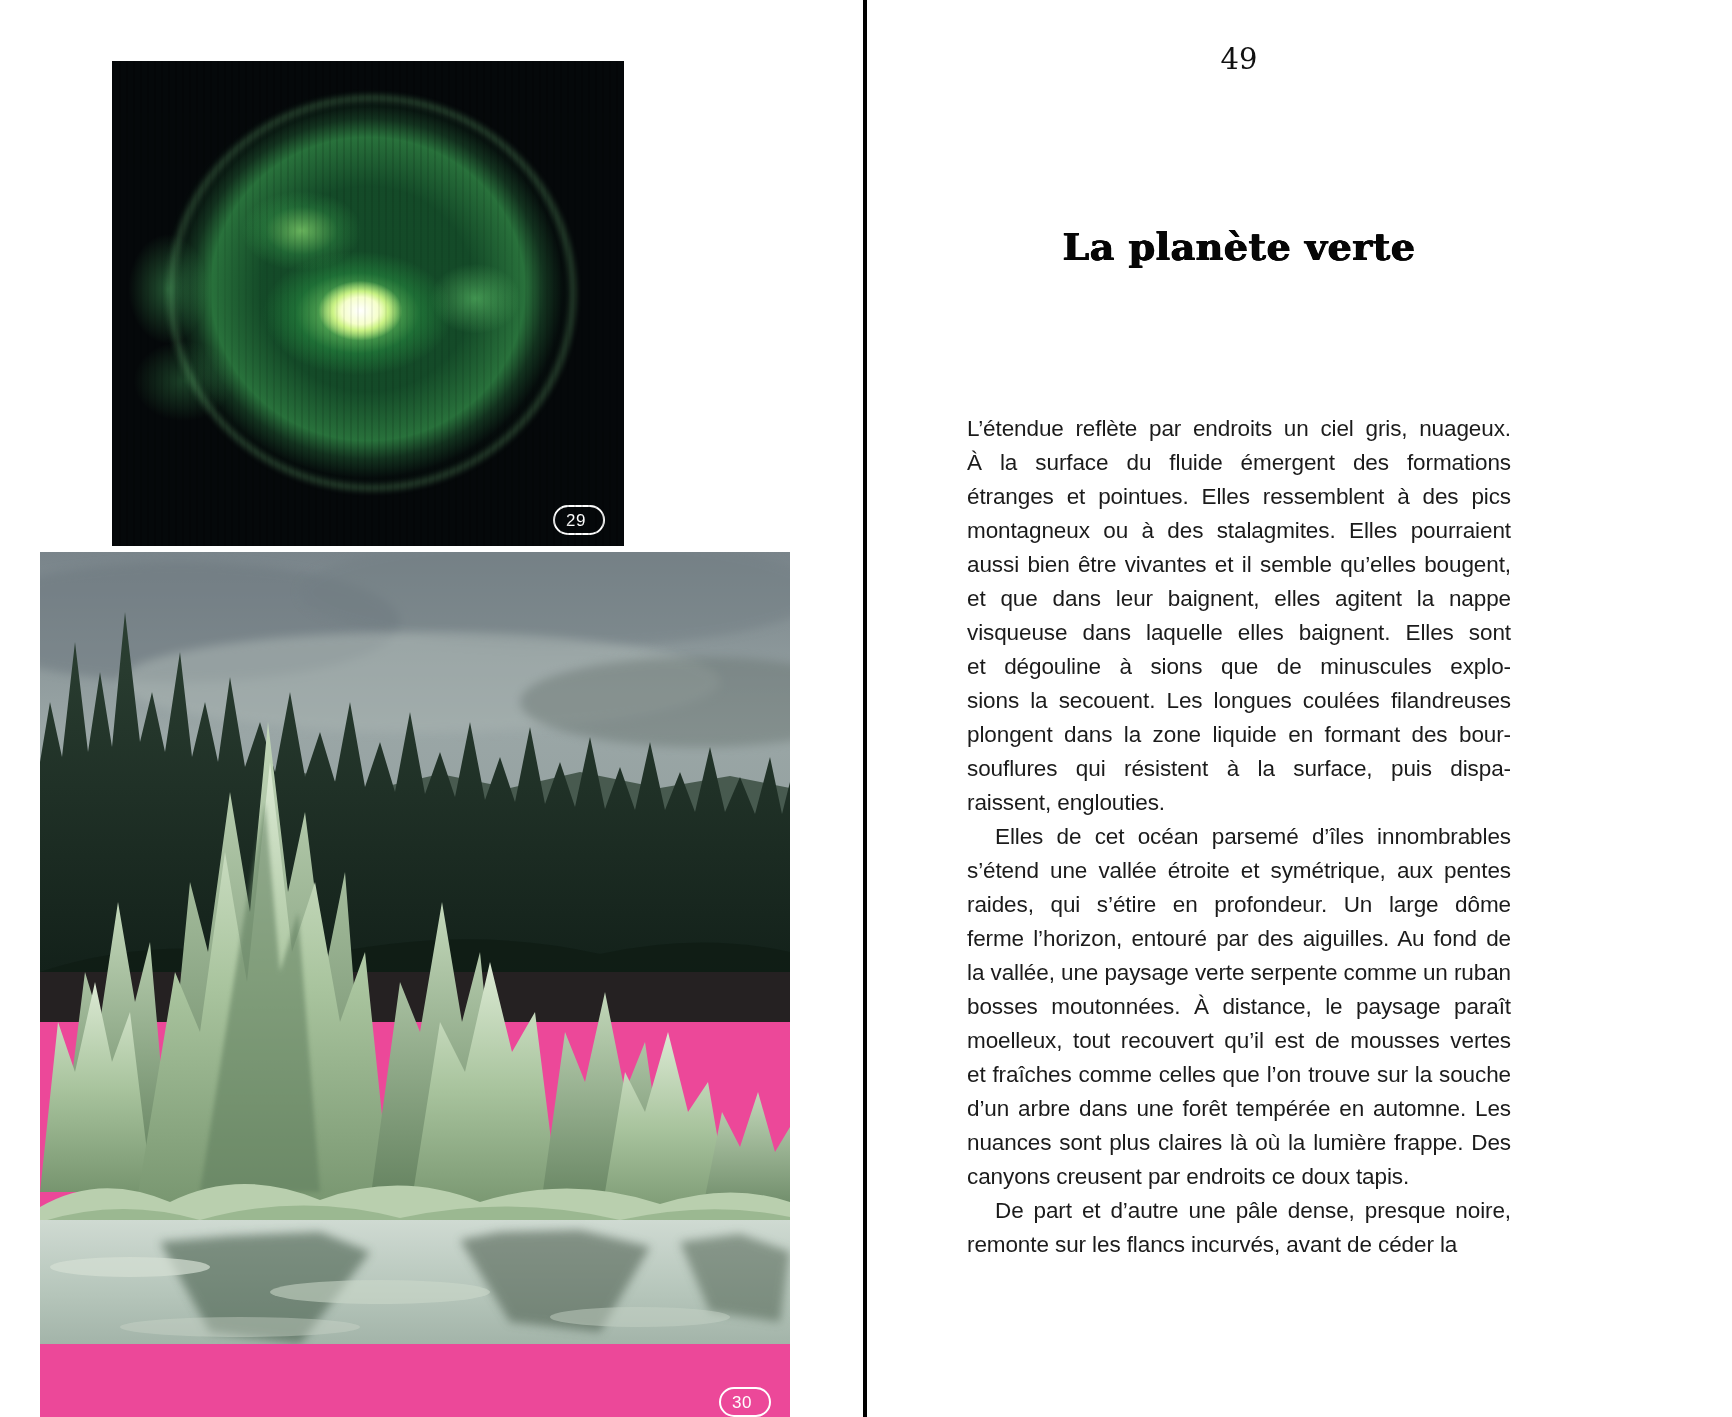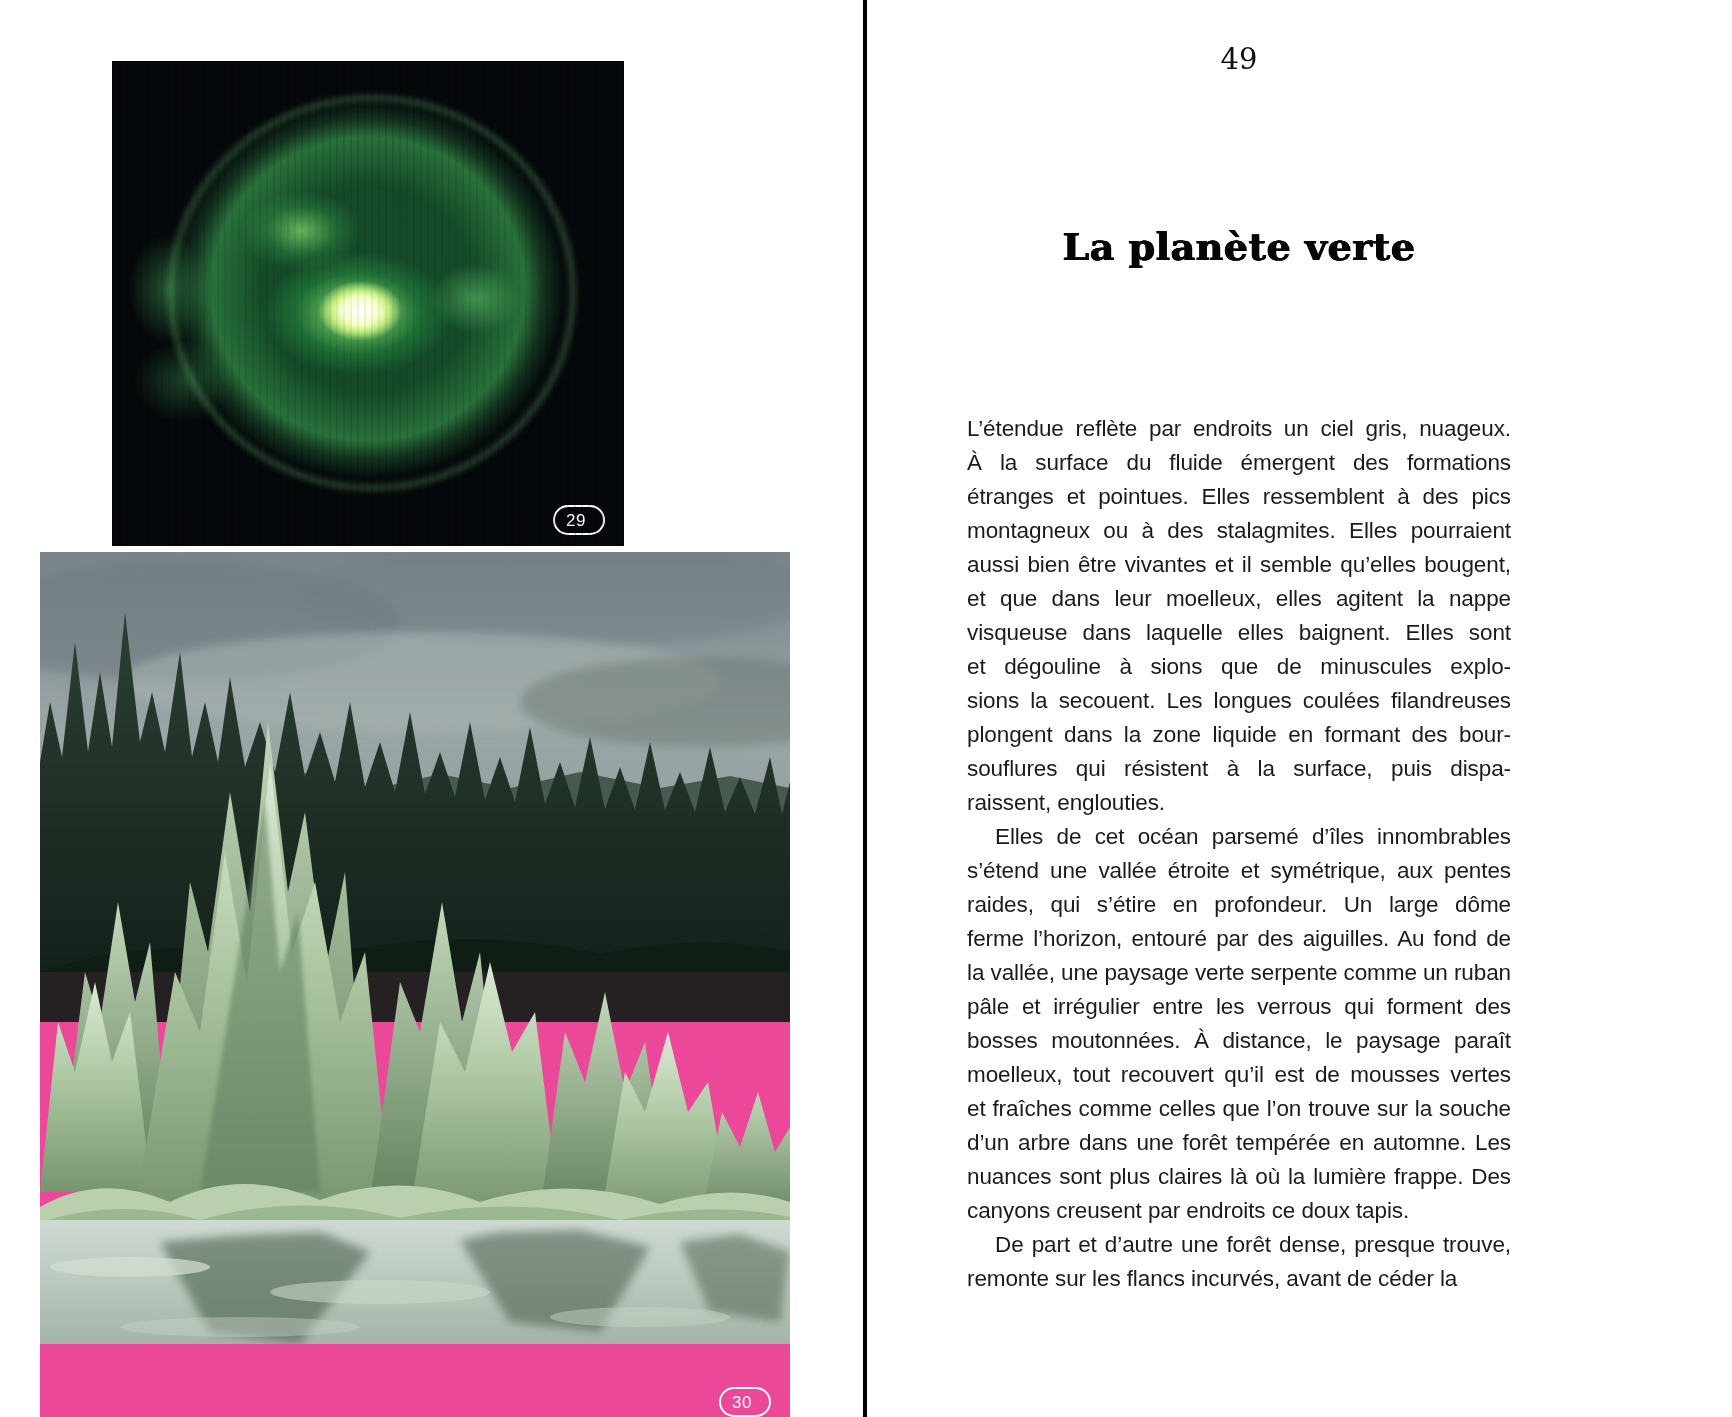--- a/index.html
+++ b/index.html
@@ -186,7 +186,7 @@
         <div class="line">étranges et pointues. Elles ressemblent à des pics</div>
         <div class="line">montagneux ou à des stalagmites. Elles pourraient</div>
         <div class="line">aussi bien être vivantes et il semble qu’elles bougent,</div>
-        <div class="line">et que dans leur moelleux, elles agitent la nappe</div>
+        <div class="line">et que dans leur baignent, elles agitent la nappe</div>
         <div class="line">visqueuse dans laquelle elles baignent. Elles sont</div>
         <div class="line">et dégouline à sions que de minuscules explo-</div>
         <div class="line">sions la secouent. Les longues coulées filandreuses</div>

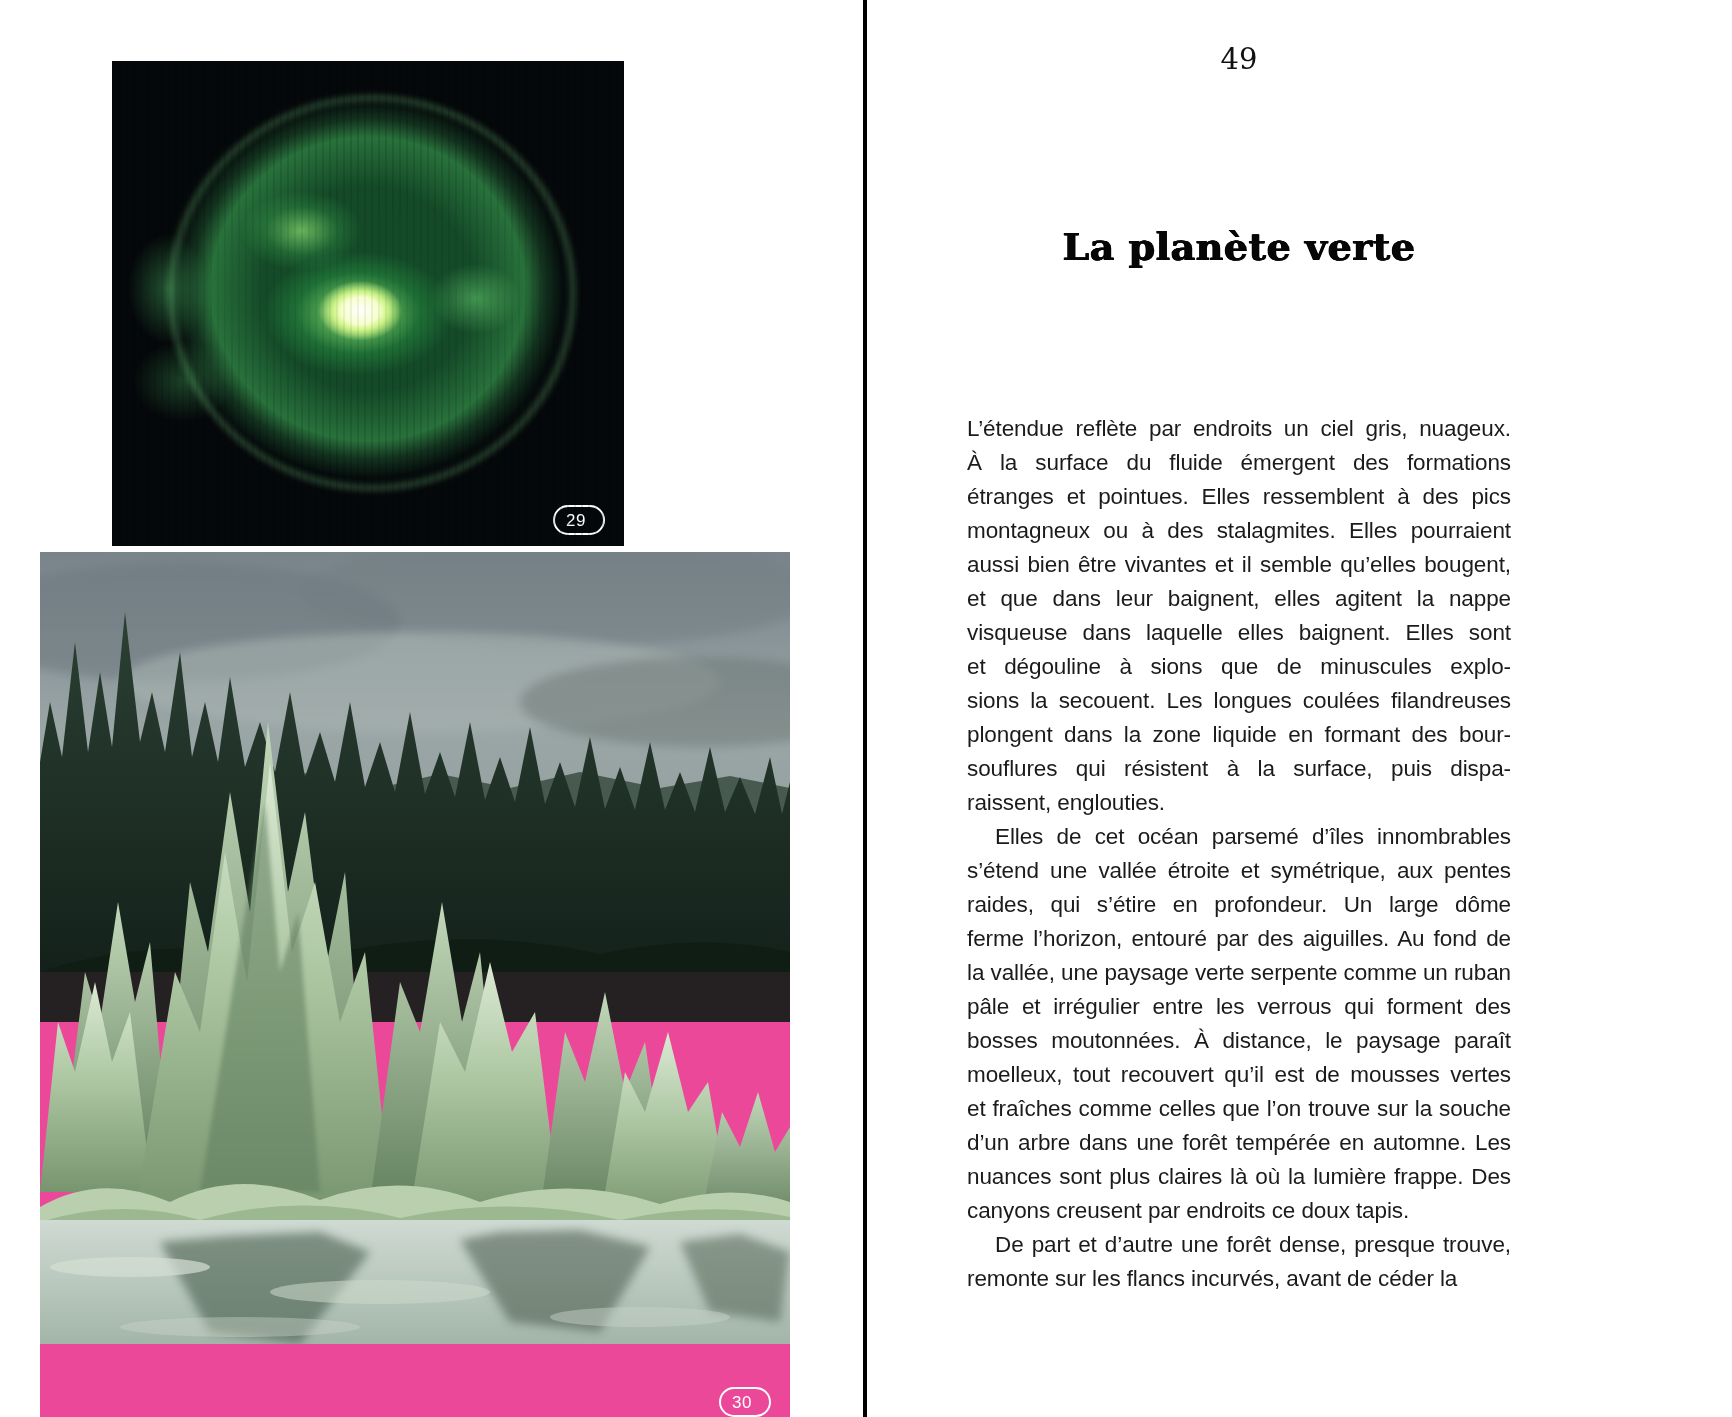--- a/index.html
+++ b/index.html
@@ -198,7 +198,6 @@
         <div class="line">raides, qui s’étire en profondeur. Un large dôme</div>
         <div class="line">ferme l’horizon, entouré par des aiguilles. Au fond de</div>
         <div class="line">la vallée, une paysage verte serpente comme un ruban</div>
-        <div class="line">pâle et irrégulier entre les verrous qui forment des</div>
         <div class="line">bosses moutonnées. À distance, le paysage paraît</div>
         <div class="line">moelleux, tout recouvert qu’il est de mousses vertes</div>
         <div class="line">et fraîches comme celles que l’on trouve sur la souche</div>

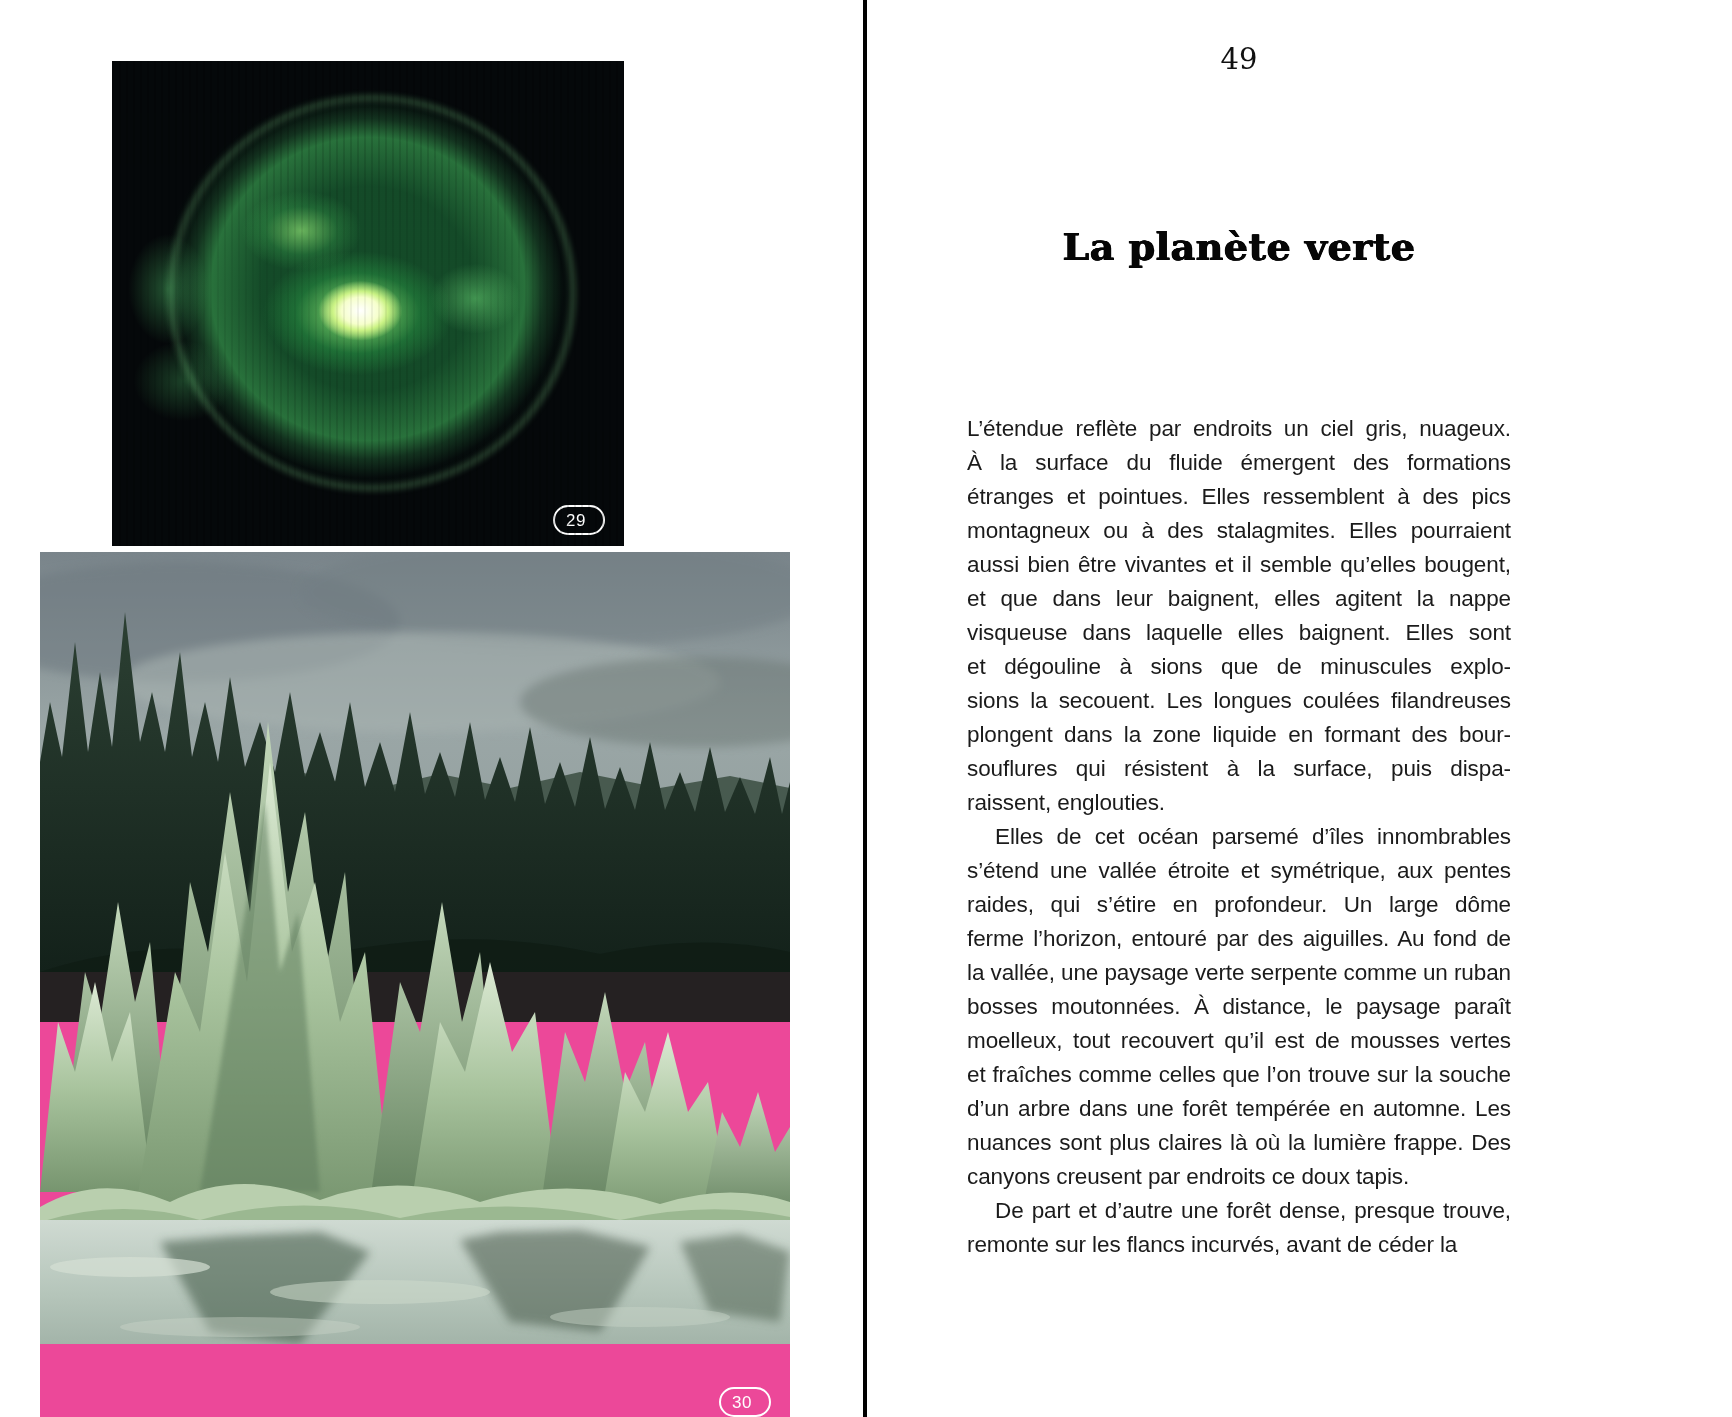--- a/index.html
+++ b/index.html
@@ -204,7 +204,7 @@
         <div class="line">d’un arbre dans une forêt tempérée en automne. Les</div>
         <div class="line">nuances sont plus claires là où la lumière frappe. Des</div>
         <div class="line para-end">canyons creusent par endroits ce doux tapis.</div>
-        <div class="line indented">De part et d’autre une forêt dense, presque trouve,</div>
+        <div class="line indented">De part et d’autre une pâle dense, presque noire,</div>
         <div class="line para-end">remonte sur les flancs incurvés, avant de céder la</div>
       </div>
   </div>

